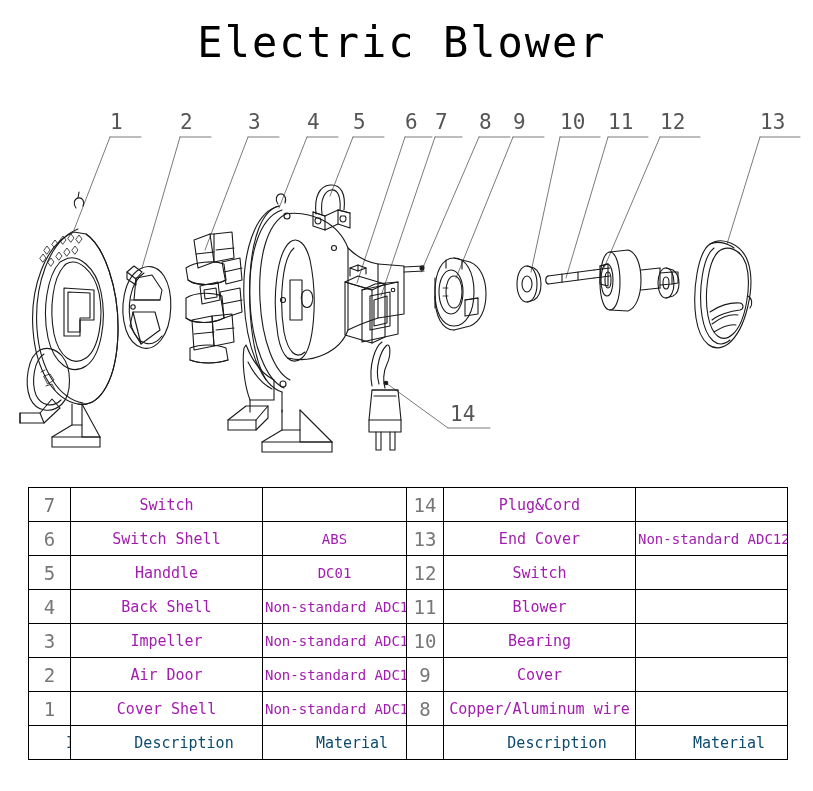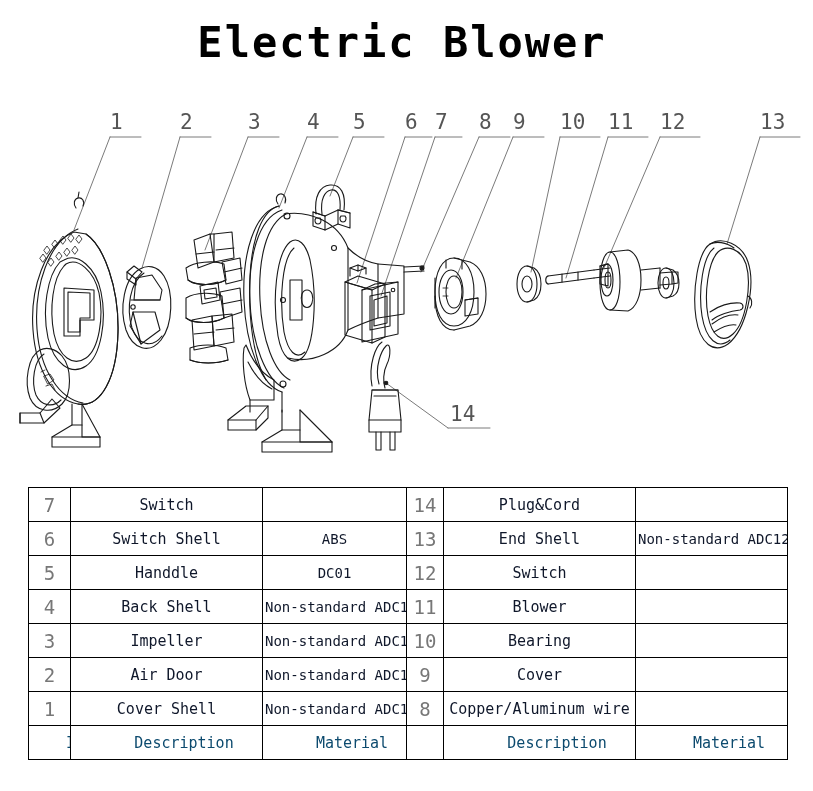--- a/index.html
+++ b/index.html
@@ -29,7 +29,6 @@
     letter-spacing: 2px;
     color: #000;
     white-space: pre;
-    font-weight: bold;
   }
 
   

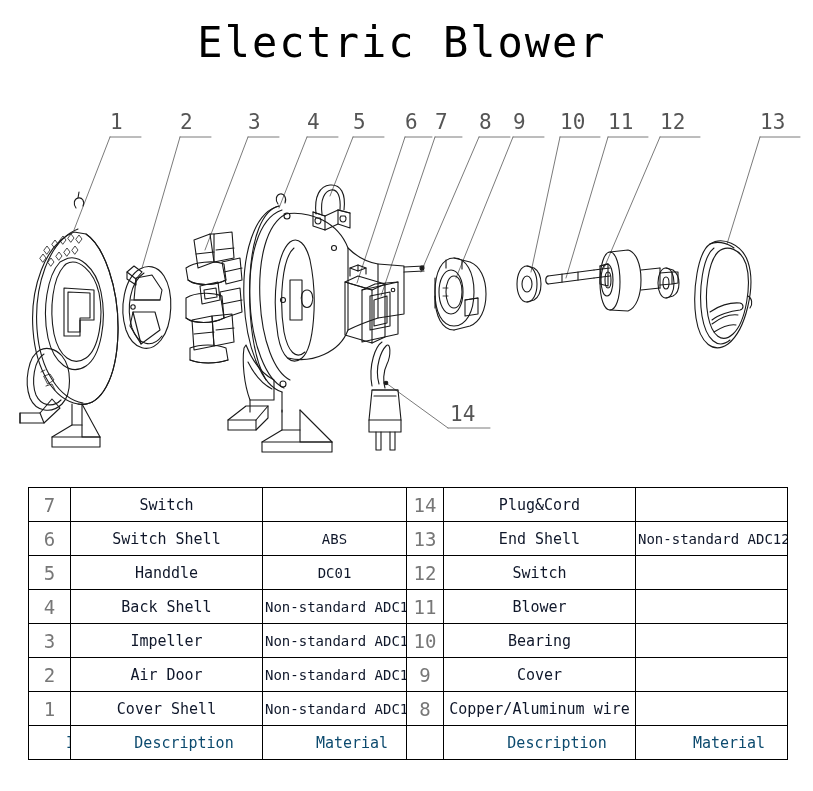--- a/index.html
+++ b/index.html
@@ -68,7 +68,7 @@
     text-align: center;
     vertical-align: middle;
     font-size: 15px;
-    color: #0f172a;
+    color: #a21caf;
     white-space: nowrap;
     overflow: hidden;
   }

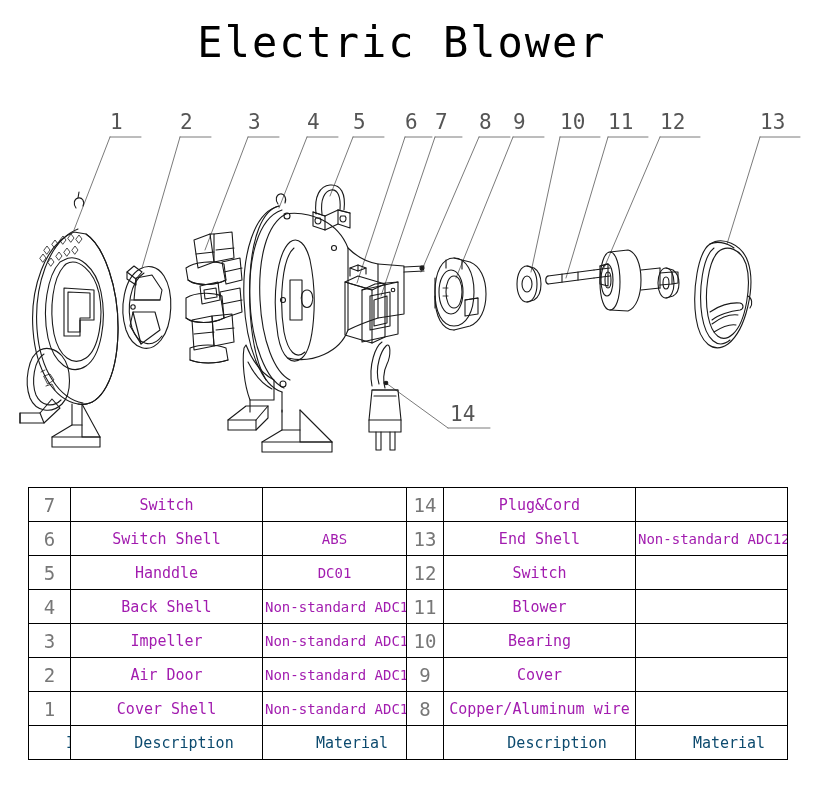--- a/index.html
+++ b/index.html
@@ -468,7 +468,7 @@
       <td>Switch Shell</td>
       <td class="mat">ABS</td>
       <td class="item-cell">13</td>
-      <td>End Shell</td>
+      <td>End Cover</td>
       <td class="mat">Non-standard ADC12</td>
     </tr>
     <tr>

